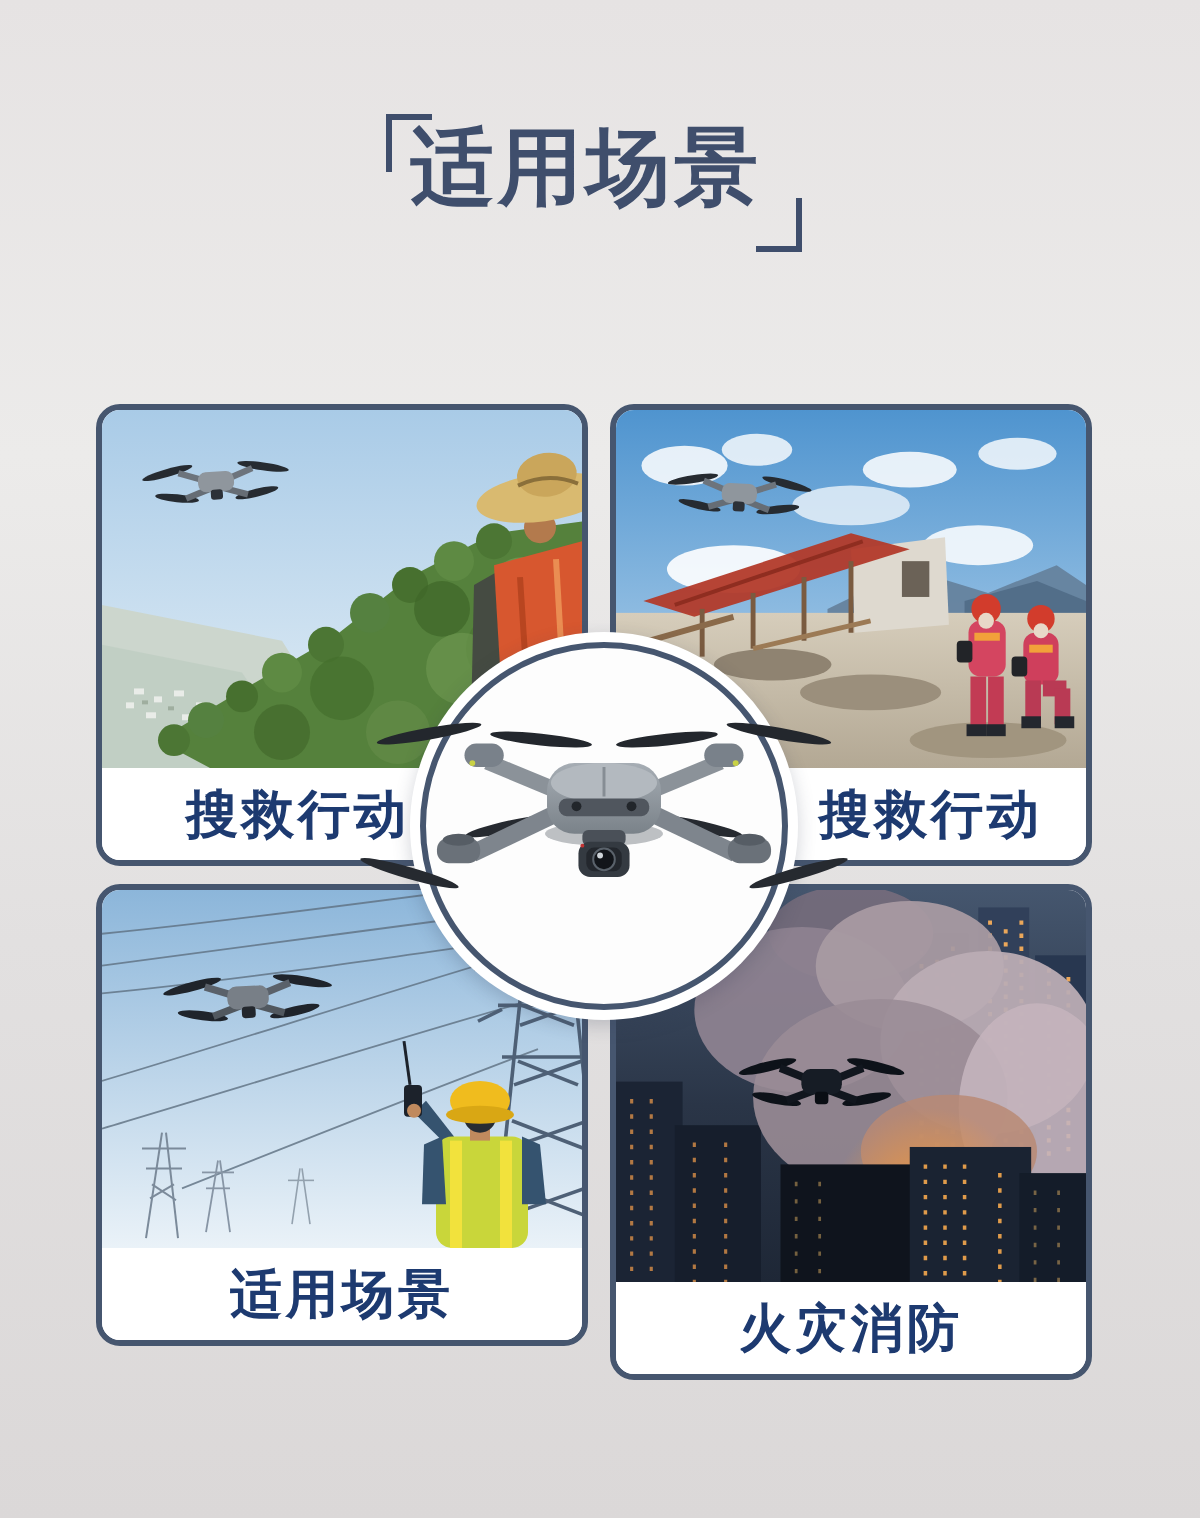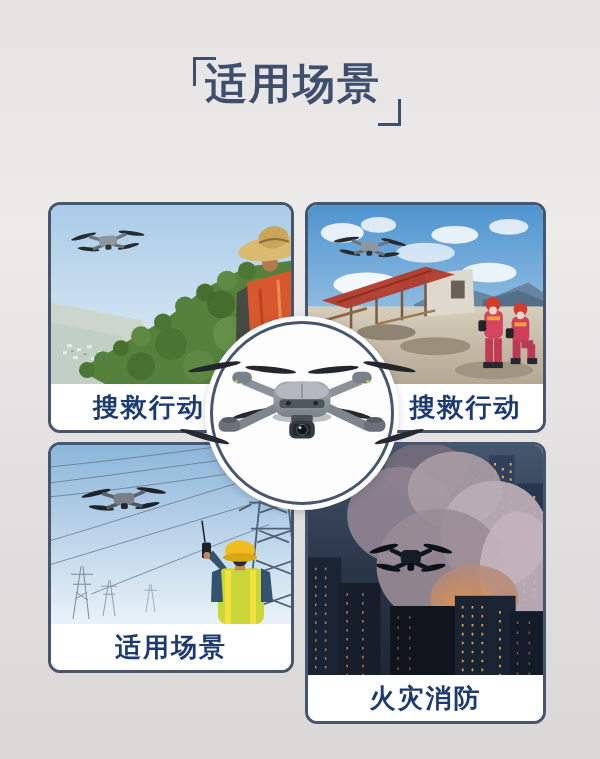--- a/index.html
+++ b/index.html
@@ -41,7 +41,7 @@
   .card-1{left:48px;top:202px;width:246px;height:231px;}
   .card-2{left:305px;top:202px;width:241px;height:231px;}
   .card-3{left:48px;top:442px;width:246px;height:231px;}
-  .card-4{left:305px;top:442px;width:241px;height:282px;}
+  .card-4{left:305px;top:442px;width:241px;height:248px;}
   .scene{position:absolute;top:0;left:0;right:0;bottom:46px;}
   .scene svg{display:block;width:100%;height:100%;}
   .label-bar{

